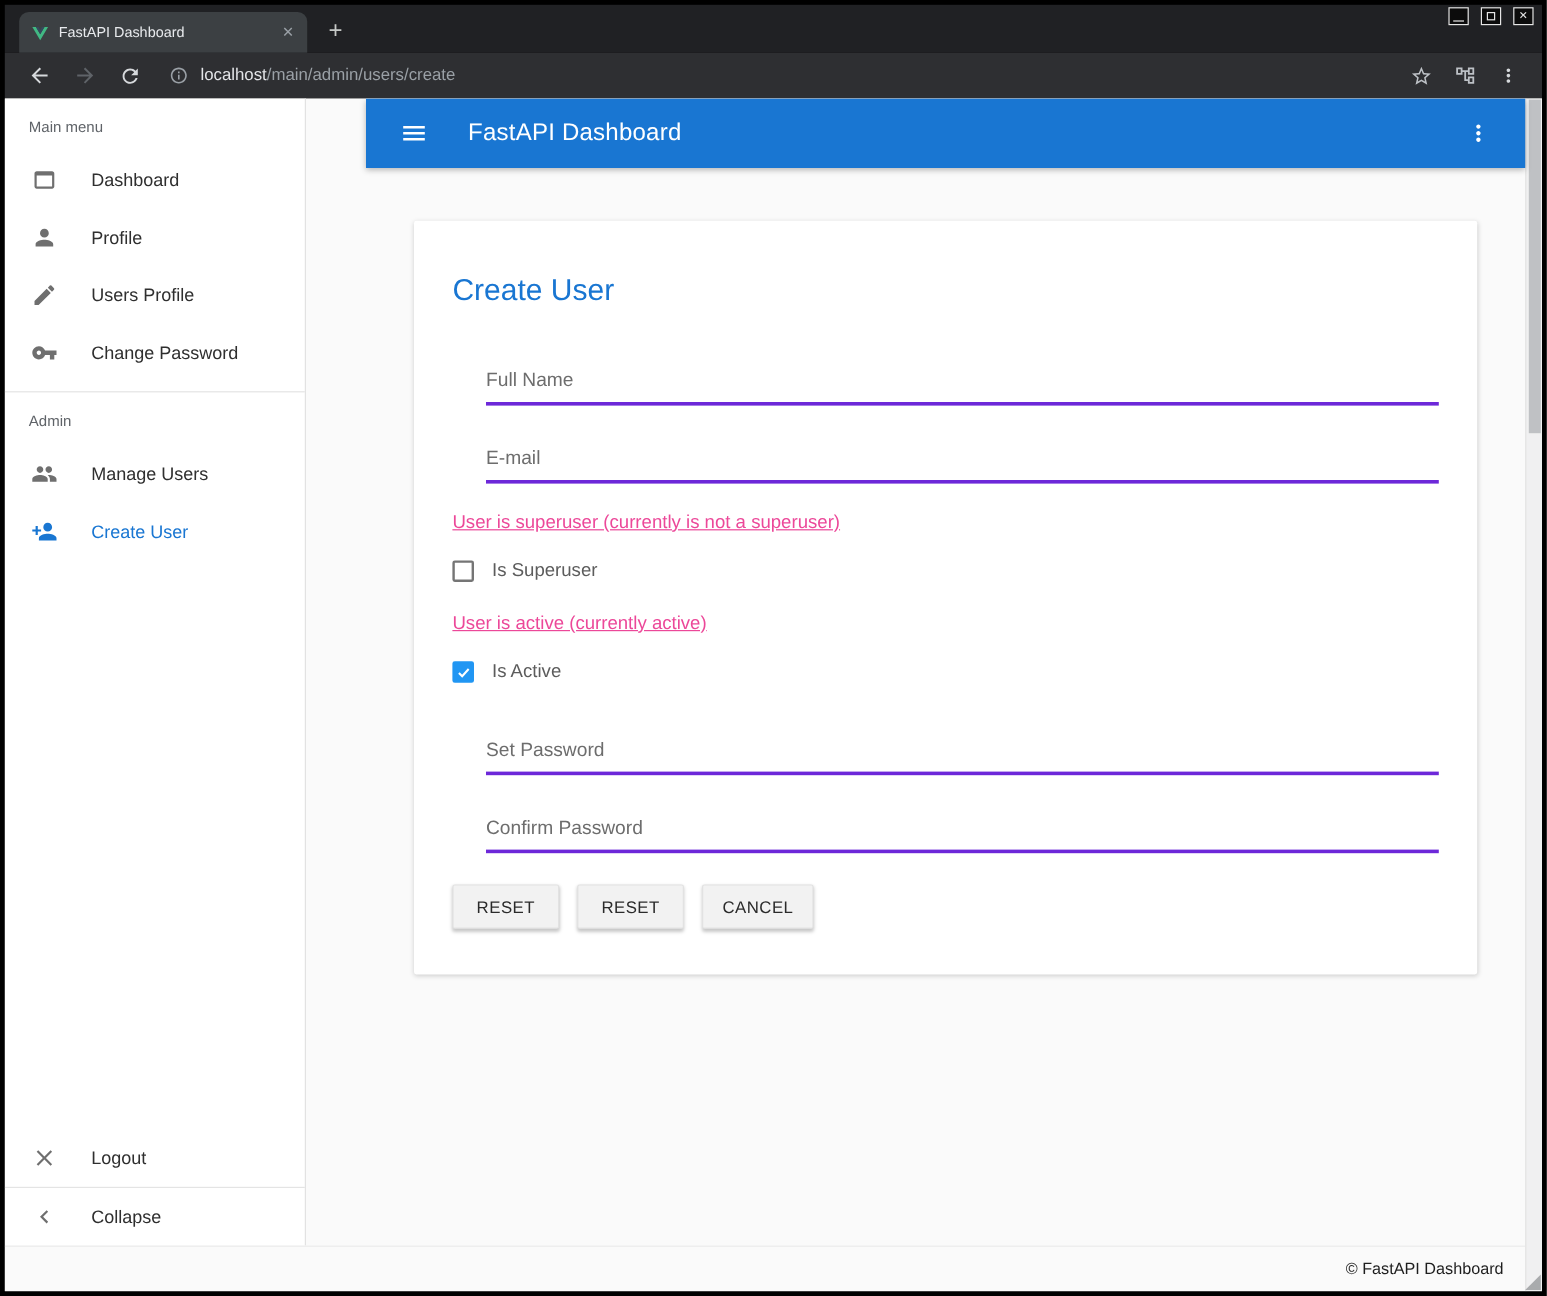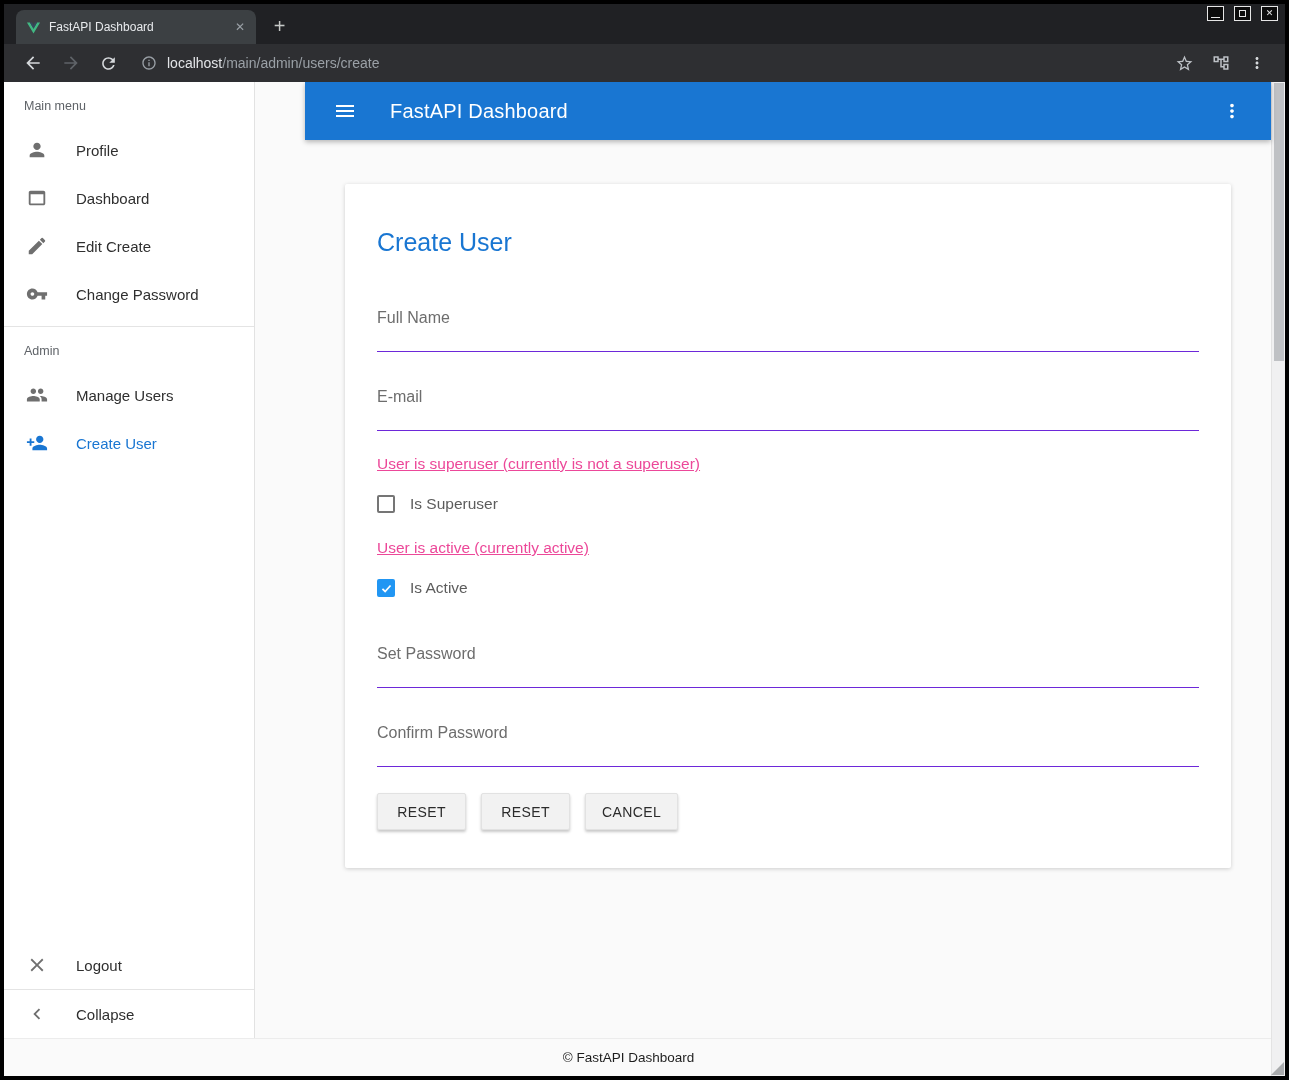--- a/index.html
+++ b/index.html
@@ -170,19 +170,19 @@
     <div class="side-item">
       <span class="sicon">
         <svg width="22" height="22" viewBox="0 0 24 24" fill="currentColor">
+            <path d="M19 4H5c-1.1 0-2 .9-2 2v12c0 1.1.9 2 2 2h14c1.1 0 2-.9 2-2V6c0-1.1-.9-2-2-2zm0 14H5V8h14v10z"></path>
+          </svg>
+      </span>
+      <span>Dashboard</span>
+    </div>
+
+    <div class="side-item">
+      <span class="sicon">
+        <svg width="22" height="22" viewBox="0 0 24 24" fill="currentColor">
             <path d="M12 12c2.21 0 4-1.79 4-4s-1.79-4-4-4-4 1.79-4 4 1.79 4 4 4zm0 2c-2.67 0-8 1.34-8 4v2h16v-2c0-2.66-5.33-4-8-4z"></path>
           </svg>
       </span>
       <span>Profile</span>
-    </div>
-
-    <div class="side-item">
-      <span class="sicon">
-        <svg width="22" height="22" viewBox="0 0 24 24" fill="currentColor">
-            <path d="M19 4H5c-1.1 0-2 .9-2 2v12c0 1.1.9 2 2 2h14c1.1 0 2-.9 2-2V6c0-1.1-.9-2-2-2zm0 14H5V8h14v10z"></path>
-          </svg>
-      </span>
-      <span>Dashboard</span>
     </div>
 
     <div class="side-item">

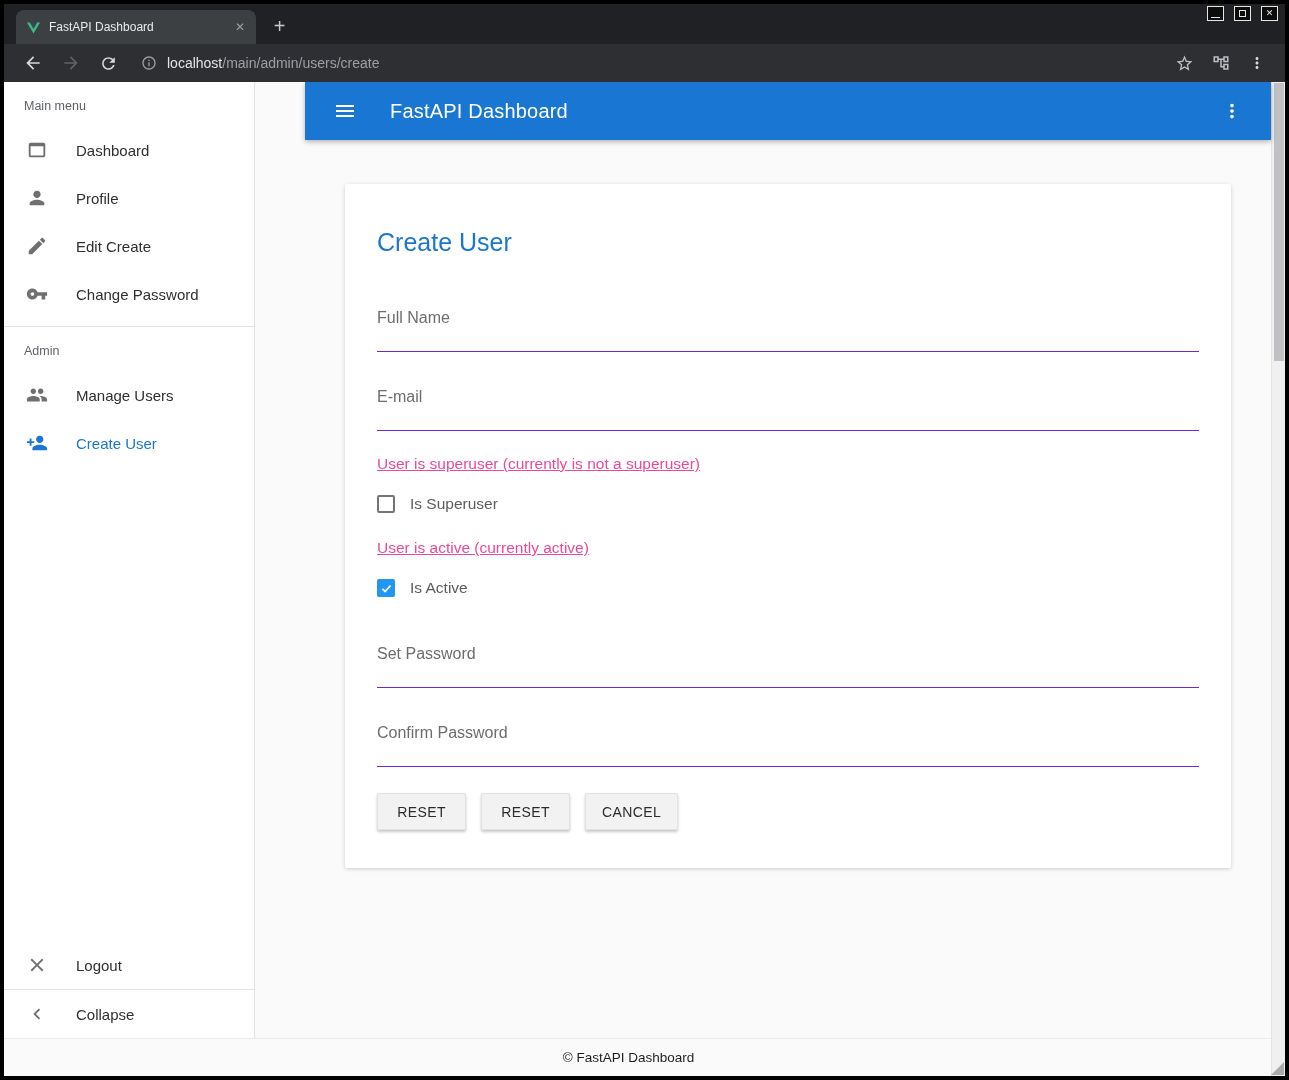--- a/index.html
+++ b/index.html
@@ -191,7 +191,7 @@
             <path d="M3 17.25V21h3.75L17.81 9.94l-3.75-3.75L3 17.25zM20.71 7.04c.39-.39.39-1.02 0-1.41l-2.34-2.34a1 1 0 0 0-1.41 0l-1.83 1.83 3.75 3.75 1.83-1.83z"></path>
           </svg>
       </span>
-      <span>Edit Create</span>
+      <span>Users Profile</span>
     </div>
 
     <div class="side-item">

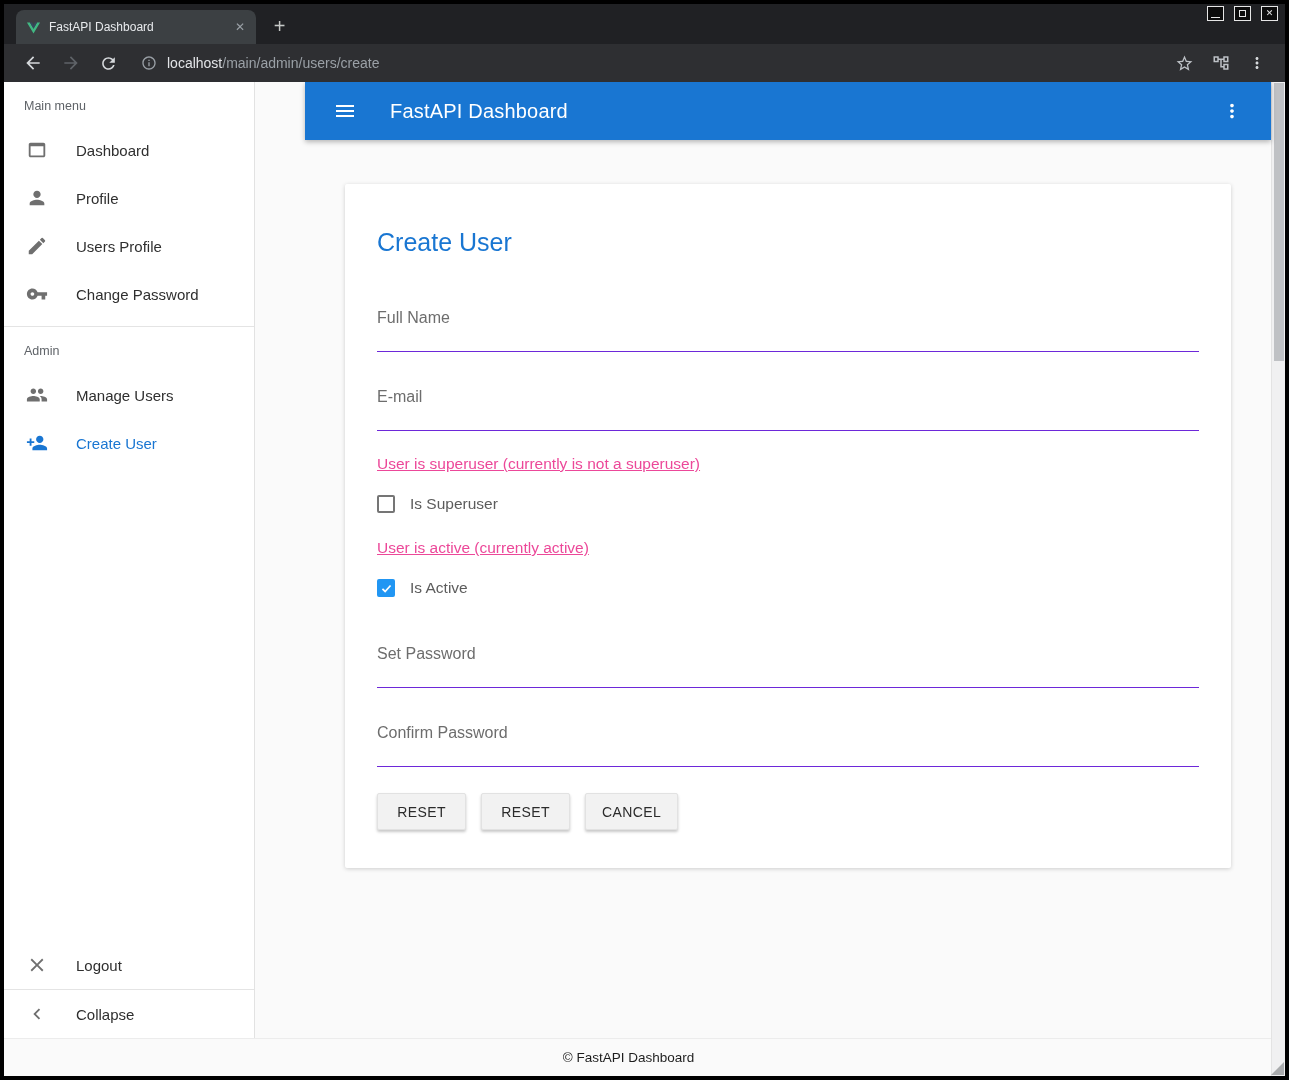--- a/index.html
+++ b/index.html
@@ -63,7 +63,7 @@
     box-shadow:0 1px 4px rgba(0,0,0,.18); padding:44px 32px 38px; }
   .card-title { color:#1976d2; font-size:25px; font-weight:400; }
 
-  .tfield { border-bottom:1px solid #6d28d9; padding-bottom:24px; margin-top:36px; cursor:text; }
+  .tfield { border-bottom:3px solid #6d28d9; padding-bottom:8px; margin-top:36px; cursor:text;margin-left:28px; }
   .tfield.first { margin-top:52px; }
   .tfield.gap-lg { margin-top:48px; }
   .tfield-label { font-size:16px; color:#6d6d6d; }

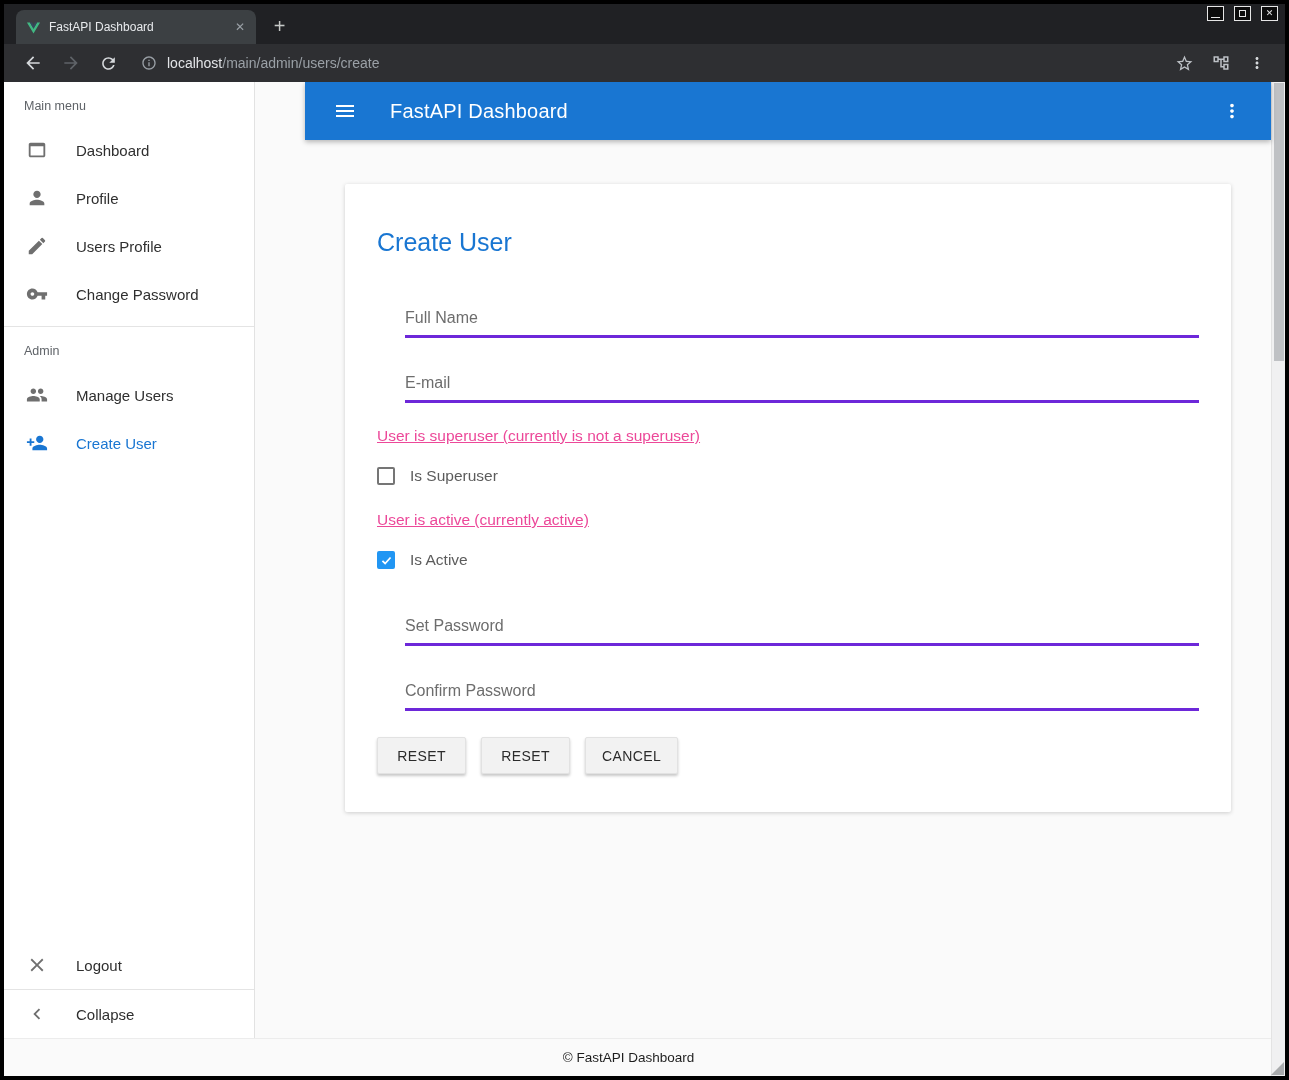--- a/index.html
+++ b/index.html
@@ -81,7 +81,7 @@
     font-family:inherit; font-size:14px; font-weight:500; color:#2b2b2b; letter-spacing:.4px; cursor:pointer; }
 
   .footer { position:absolute; left:0; right:14px; bottom:0; height:38px; background:#fafafa;
-    border-top:1px solid #ececec; display:flex; align-items:center; justify-content:center;
+    border-top:1px solid #ececec; display:flex; align-items:center; justify-content:flex-end;
     padding-right:18px; font-size:13.5px; color:#1e1e1e; }
 
   .vscroll { position:absolute; right:0; top:0; bottom:0; width:14px; background:#f0f0f1;

